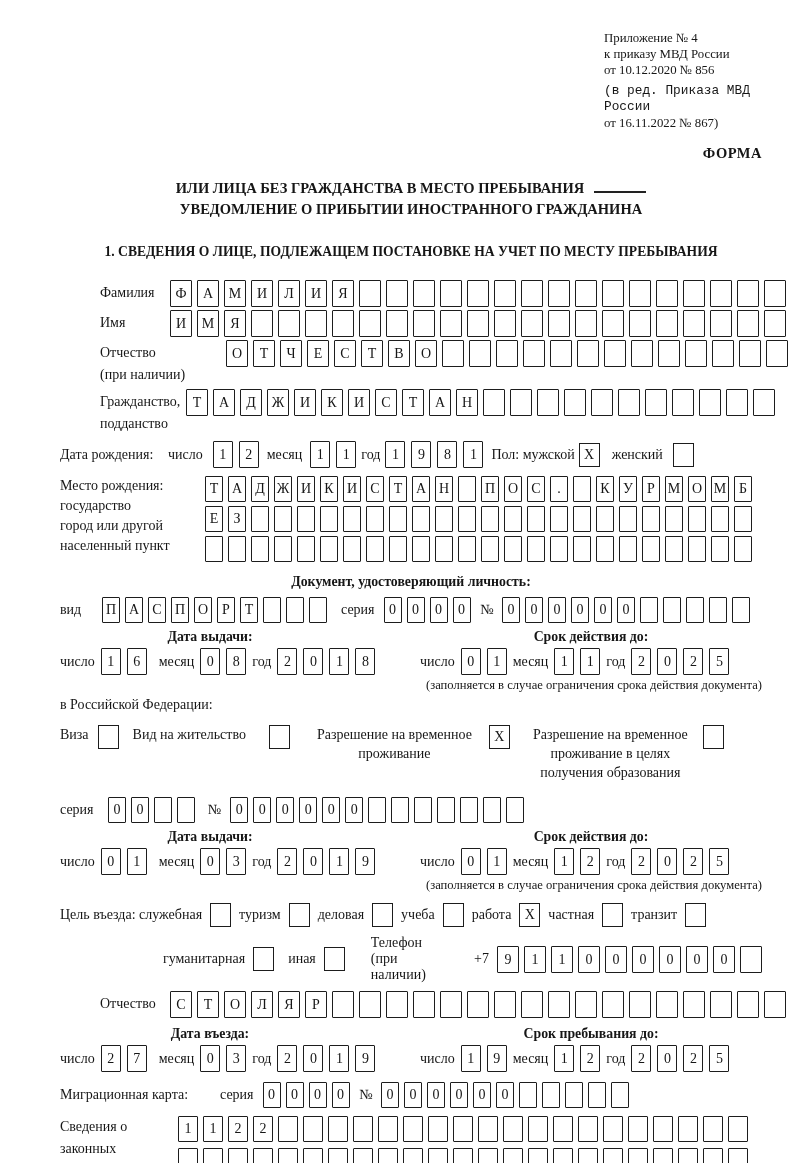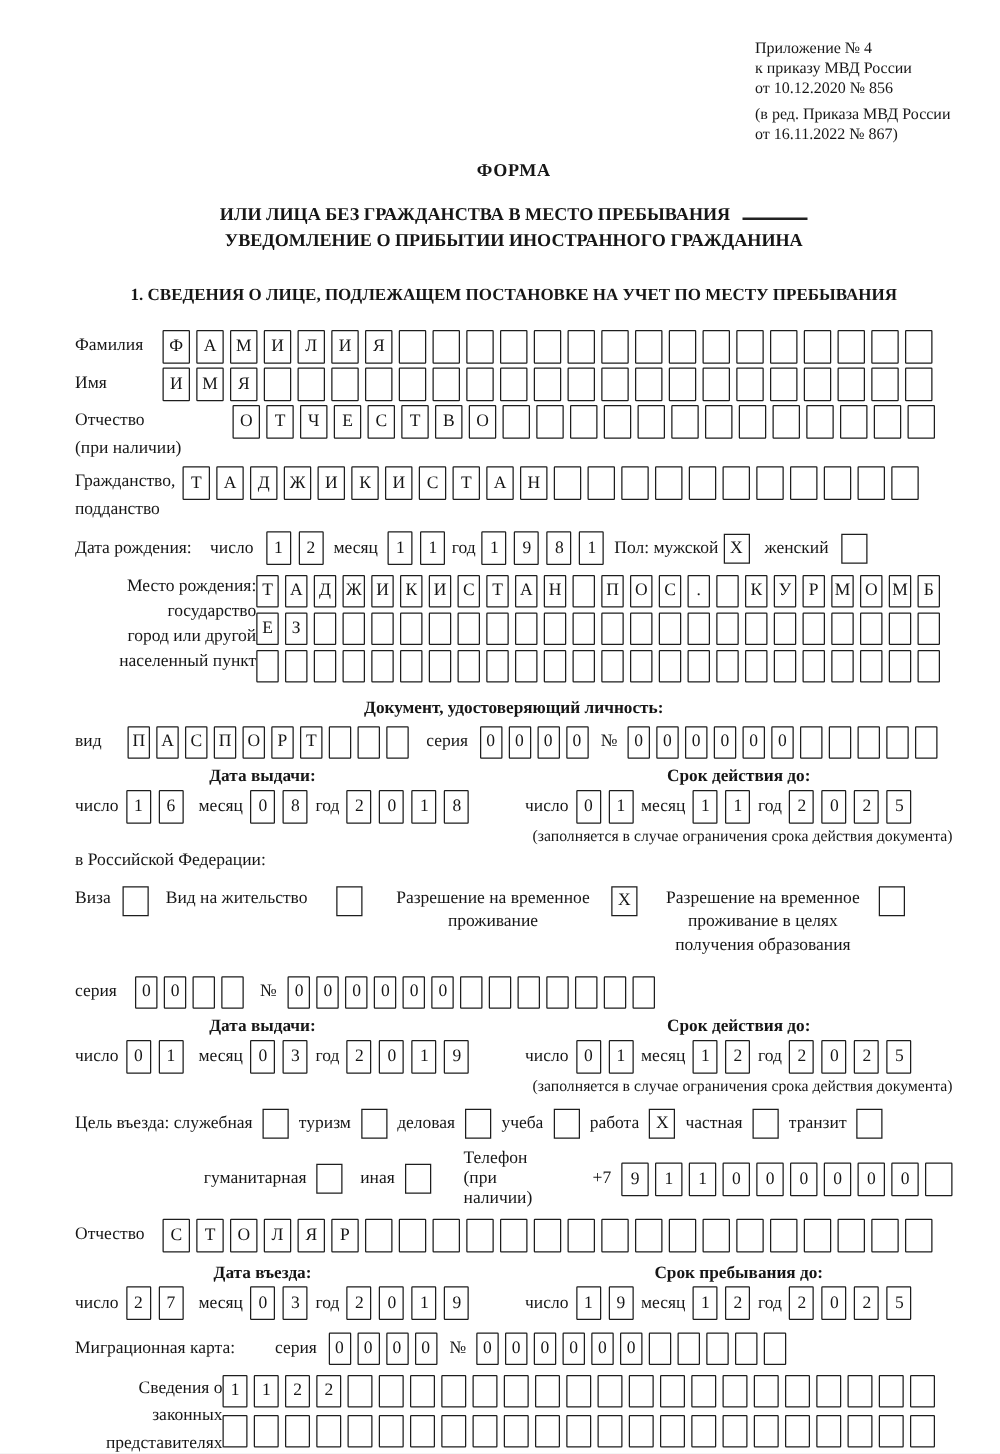--- a/index.html
+++ b/index.html
@@ -9,7 +9,7 @@
     font-family:"Liberation Serif","DejaVu Serif",serif;color:#161616;font-size:14px;
   }
   .right-block{width:158px;margin-left:auto;font-size:12.8px;line-height:16px;}
-  .right-block .rev{margin-top:5px;}
+  .right-block .rev{margin-top:5px;font-family:Liberation Mono, monospace;}
   .forma{text-align:center;font-weight:bold;font-size:14.5px;margin-top:14px;letter-spacing:.5px;}
   .title{text-align:center;font-weight:bold;font-size:14.5px;line-height:21px;margin-top:16px;}
   .title .uline{display:inline-block;width:52px;border-bottom:2px solid #222;height:12px;margin-left:10px;}

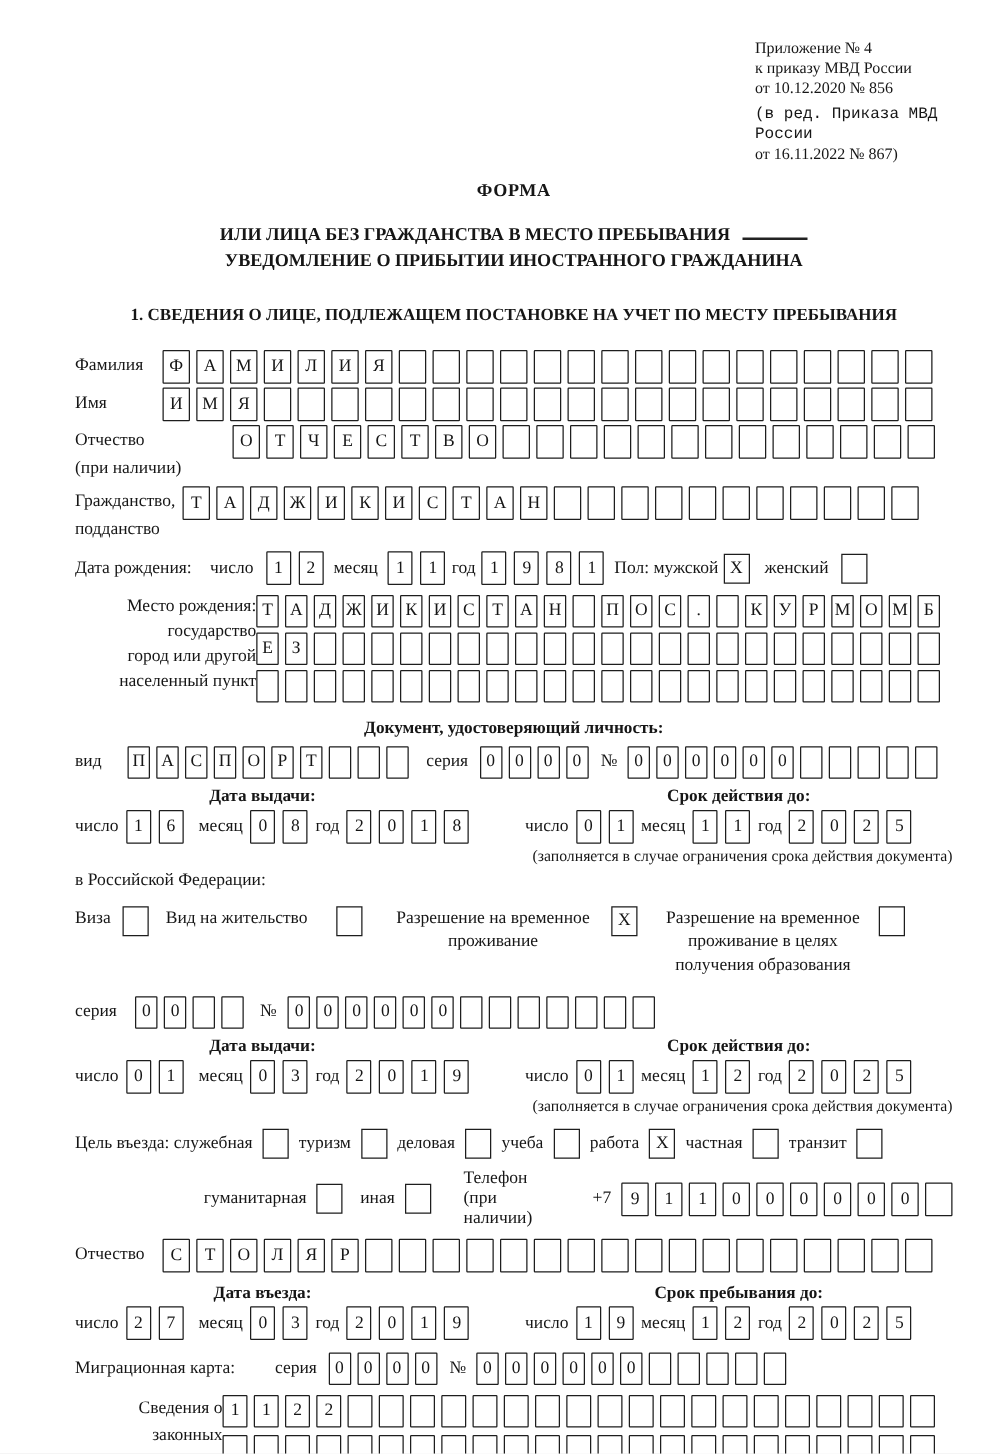--- a/index.html
+++ b/index.html
@@ -10,7 +10,7 @@
   }
   .right-block{width:158px;margin-left:auto;font-size:12.8px;line-height:16px;}
   .right-block .rev{margin-top:5px;font-family:Liberation Mono, monospace;}
-  .forma{text-align:center;font-weight:bold;font-size:14.5px;margin-top:14px;letter-spacing:.5px;}
+  .forma{text-align:right;font-weight:bold;font-size:14.5px;margin-top:14px;letter-spacing:.5px;}
   .title{text-align:center;font-weight:bold;font-size:14.5px;line-height:21px;margin-top:16px;}
   .title .uline{display:inline-block;width:52px;border-bottom:2px solid #222;height:12px;margin-left:10px;}
   .sec-head{text-align:center;font-weight:bold;font-size:13.6px;margin-top:24px;margin-bottom:20px;}

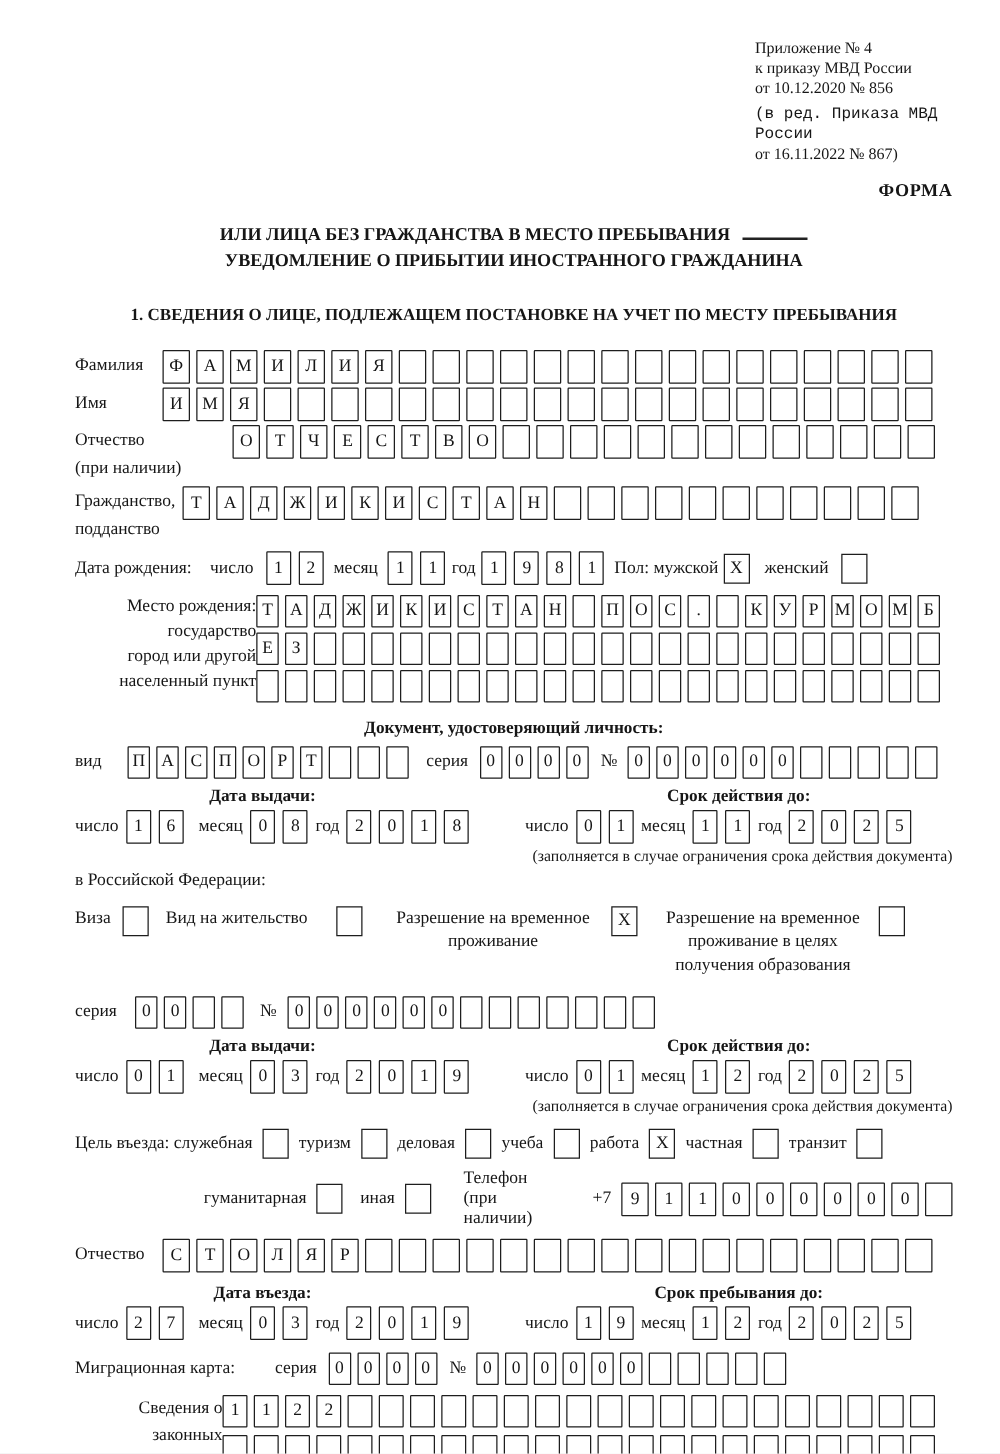--- a/index.html
+++ b/index.html
@@ -15,7 +15,7 @@
   .title .uline{display:inline-block;width:52px;border-bottom:2px solid #222;height:12px;margin-left:10px;}
   .sec-head{text-align:center;font-weight:bold;font-size:13.6px;margin-top:24px;margin-bottom:20px;}
   .frow{display:flex;align-items:flex-start;margin-bottom:3px;}
-  .flabel{flex:0 0 auto;line-height:26px;}
+  .flabel{flex:0 0 auto;line-height:26px;margin-left:40px;}
   .sub{line-height:17px;}
   .cells{display:flex;gap:5px;flex:0 0 auto;}
   .cells .c{

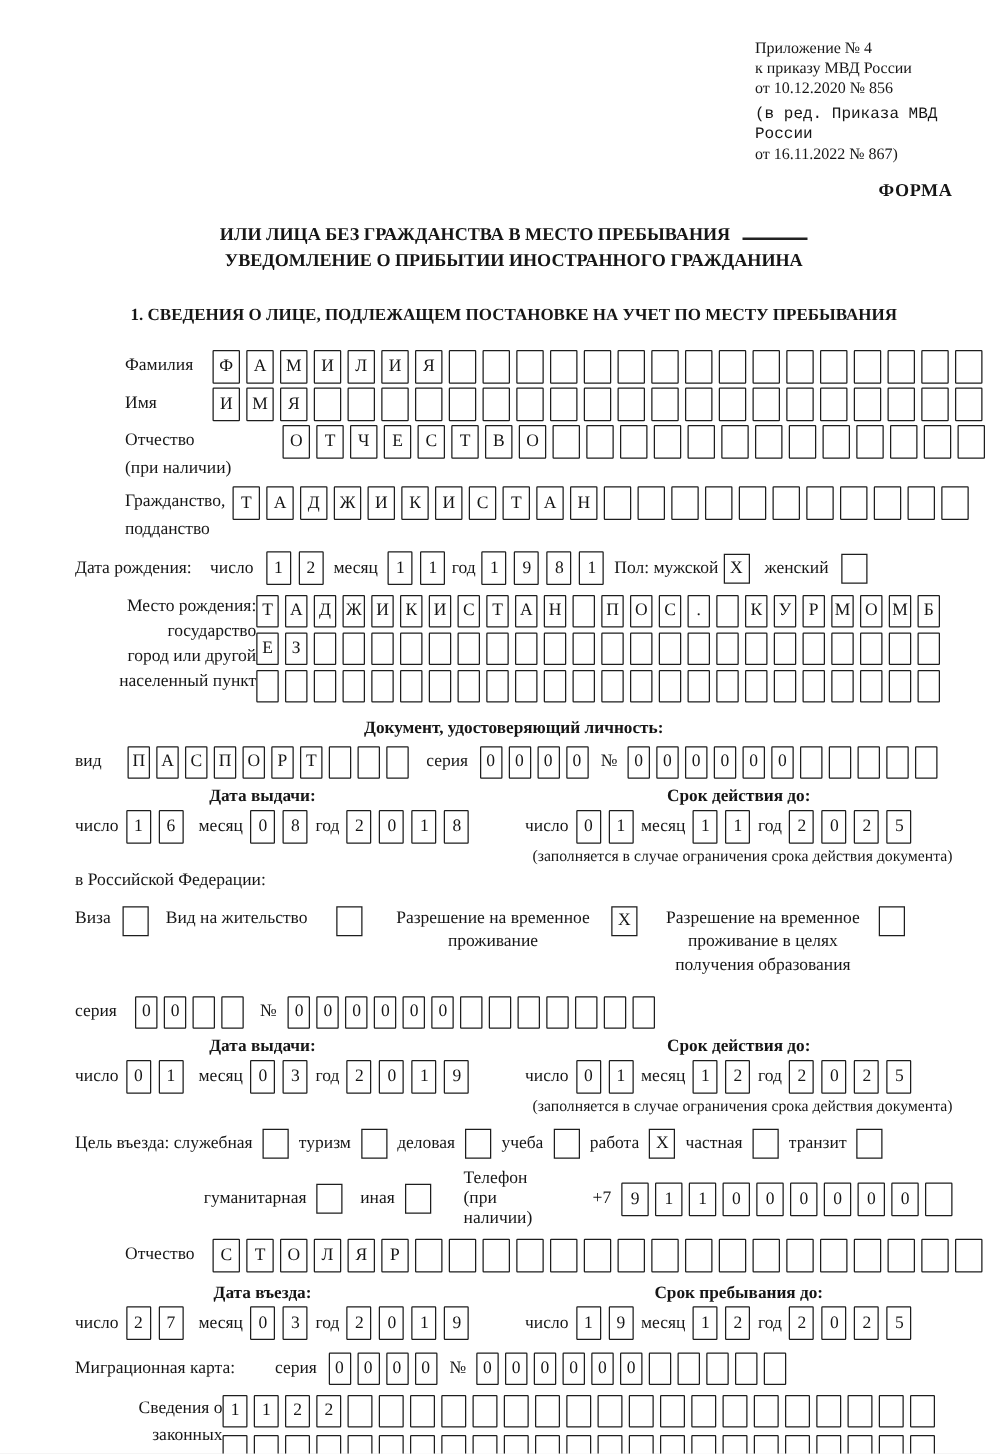--- a/index.html
+++ b/index.html
@@ -42,7 +42,7 @@
   .plain{line-height:20px;margin-top:8px;}
   .opts{display:flex;align-items:flex-start;gap:9px;margin-top:10px;}
   .optlbl{white-space:pre-line;text-align:center;line-height:19px;}
-  .mlcol{white-space:pre-line;line-height:27px;flex:0 0 auto;text-align:right;}
+  .mlcol{white-space:pre-line;line-height:27px;flex:0 0 auto;}
   .pob-rows .cells{margin-bottom:4px;}
   .purpose-row{display:flex;align-items:center;gap:8px;margin-top:10px;flex-wrap:nowrap;}
   .purpose-row2{display:flex;align-items:center;gap:8px;margin-top:8px;margin-left:103px;}

